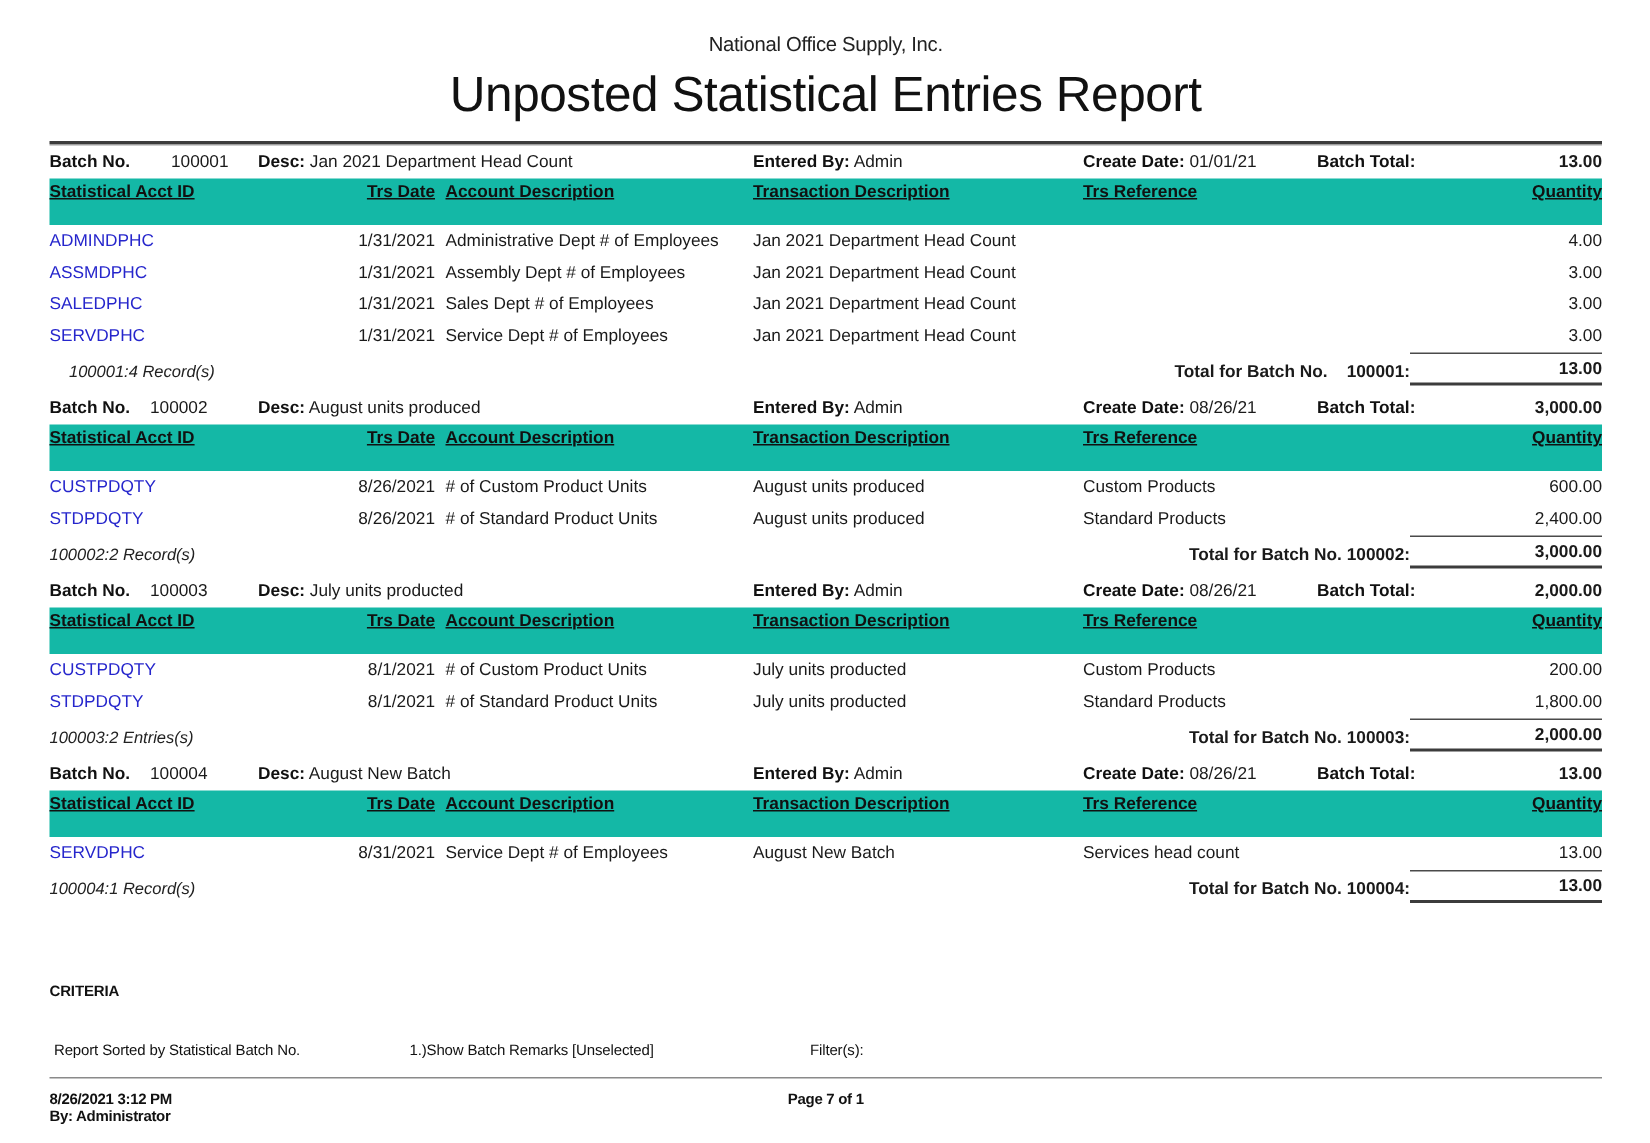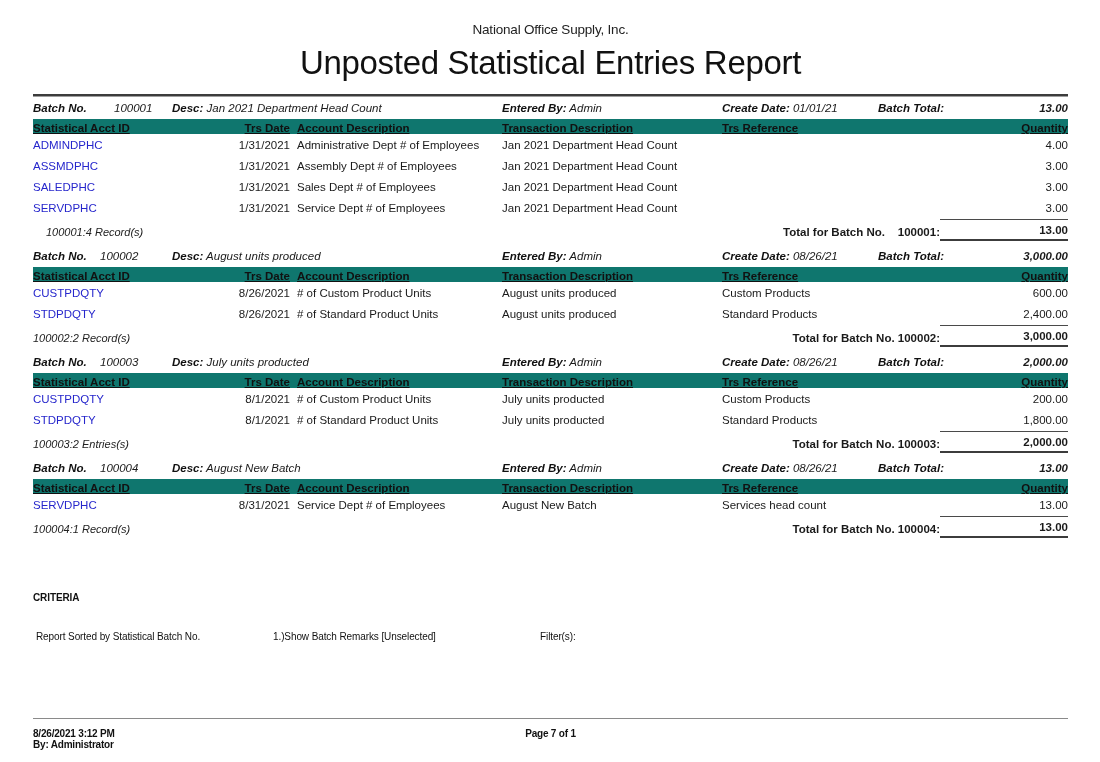--- a/index.html
+++ b/index.html
@@ -19,7 +19,7 @@
   .batch-hdr {
     display:grid;
     grid-template-columns:67px 72px 330px 220px 156px 90px 1fr;
-    align-items:baseline; padding:5px 0 4px 0;font-style:italic;
+    align-items:baseline; padding:5px 0 4px 0;
   }
   .bold { font-weight:bold; color:#111; }
   .bh-total { text-align:right; font-weight:bold; }

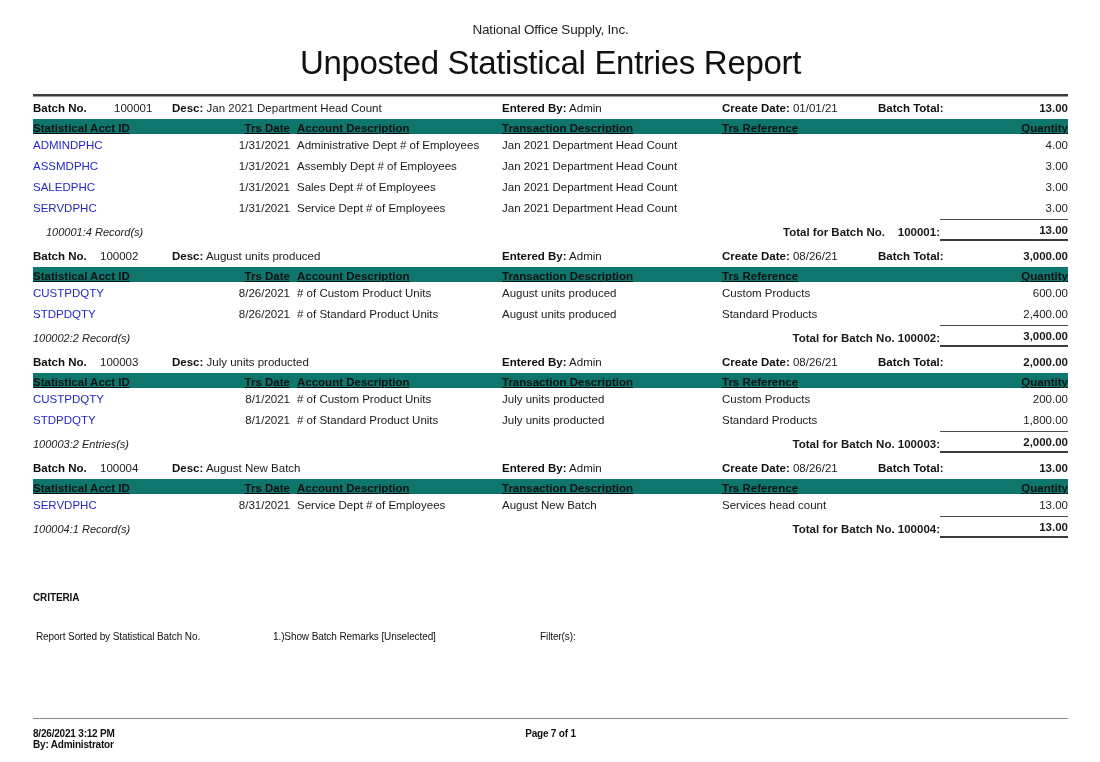--- a/index.html
+++ b/index.html
@@ -26,7 +26,7 @@
 
   
   .col-grid { display:grid; grid-template-columns:180px 77px 212px 220px 218px 1fr; }
-  .col-bar { background:#0f766e; padding:3px 0 0 0; margin-top:1px; }
+  .col-bar { background:#14b8a6; padding:3px 0 16px 0; margin-top:1px; }
   .col-bar span { font-weight:bold; text-decoration:underline; color:#111; }
   .c2 { text-align:right; }
   .c3 { padding-left:7px; padding-right:20px; }

